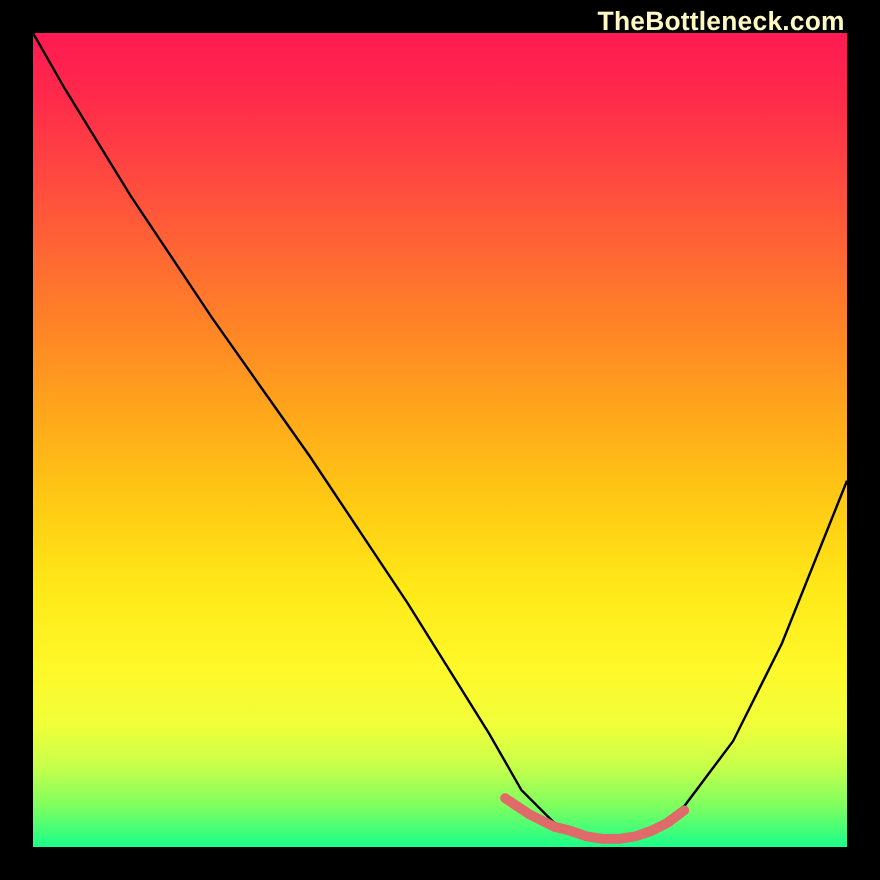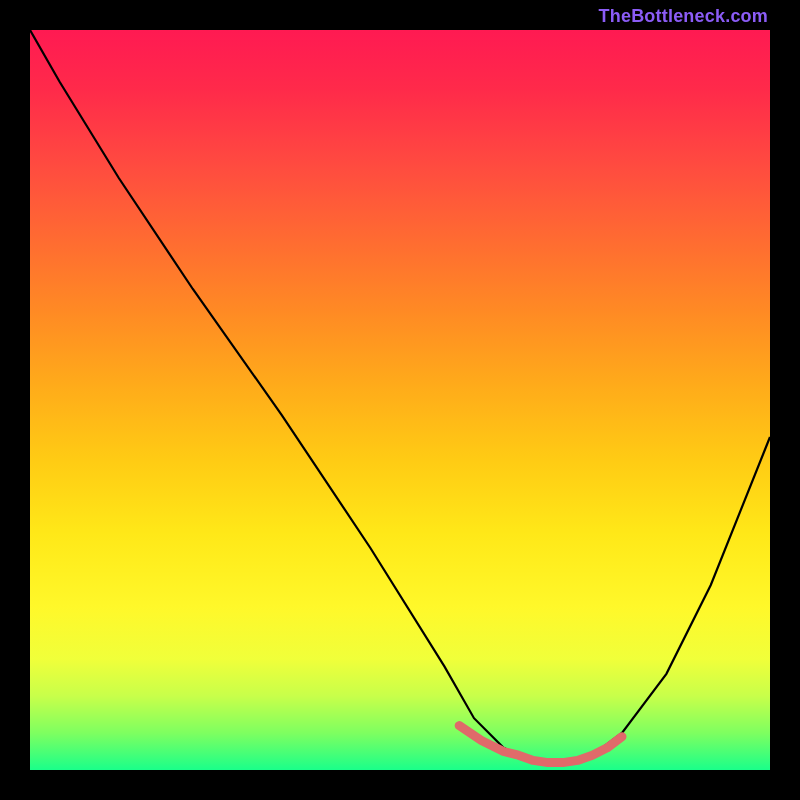--- a/index.html
+++ b/index.html
@@ -49,8 +49,8 @@
     position: absolute;
     right: 32px;
     top: 6px;
-    color: #8b5cf6;
-    font-size: 18px;
+    color: #fef9c3;
+    font-size: 24px;
     font-weight: 600;
     letter-spacing: 0.2px;
   }

